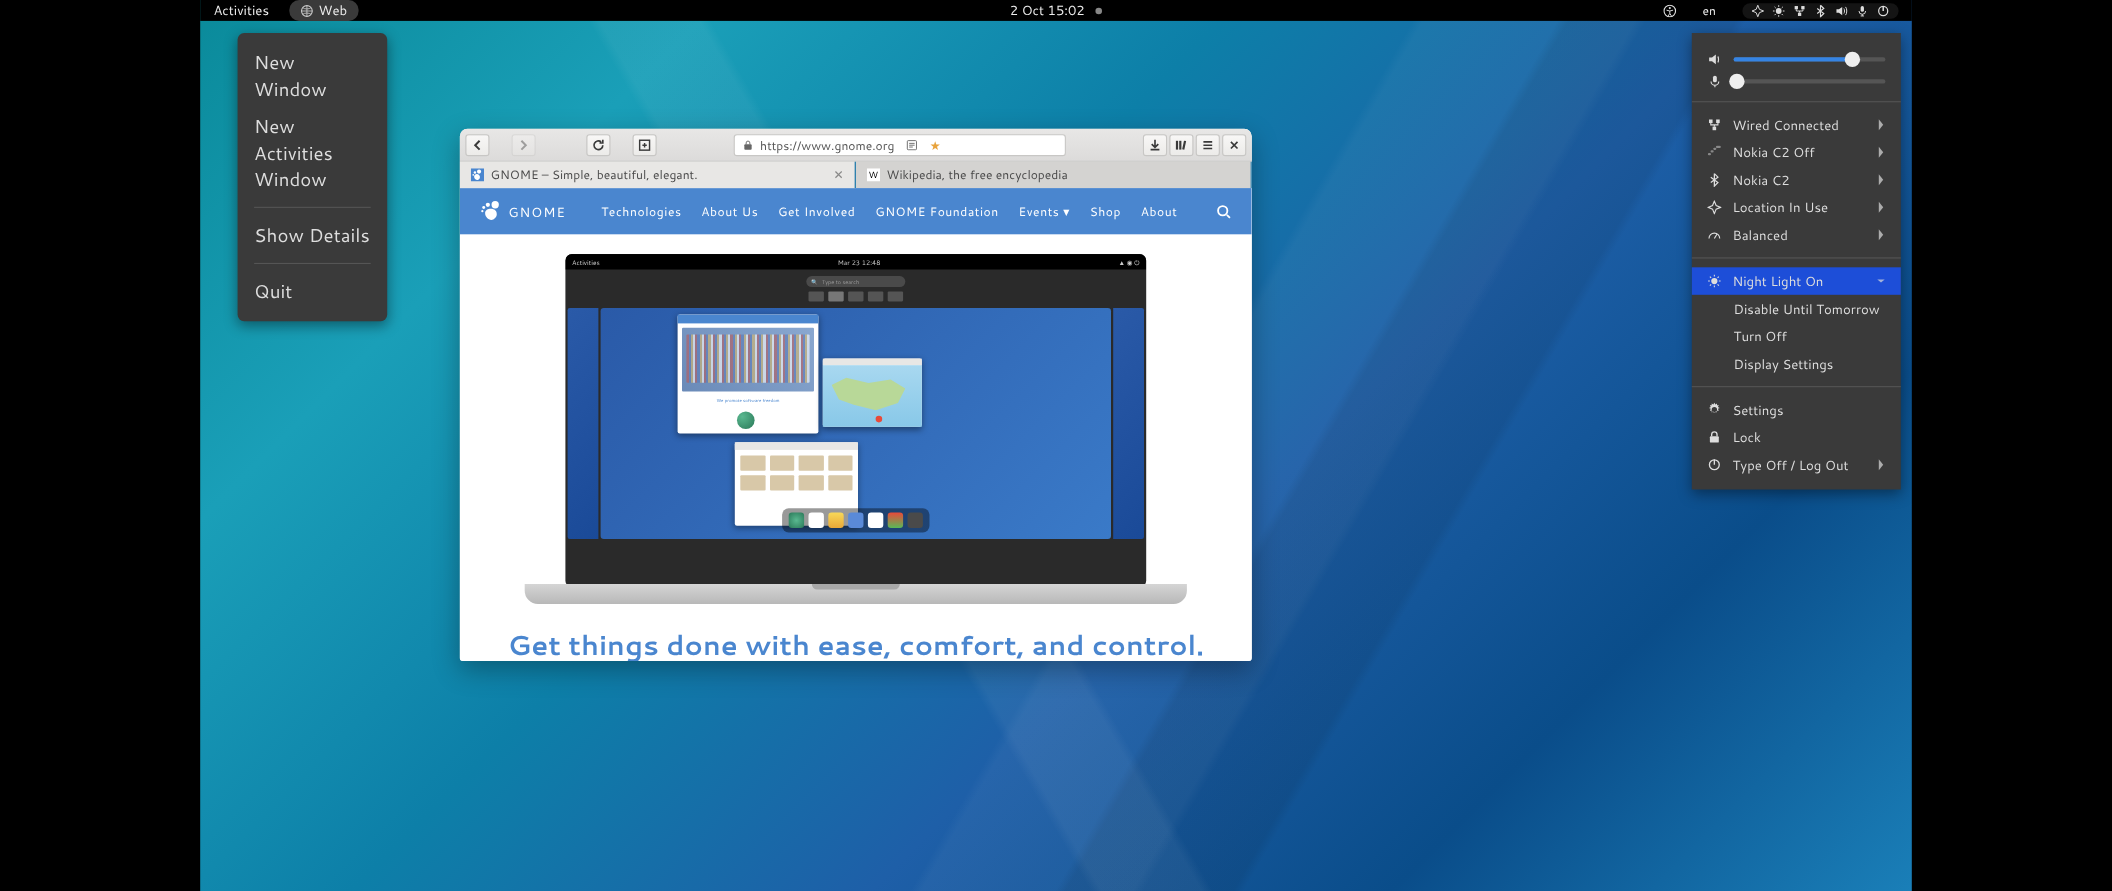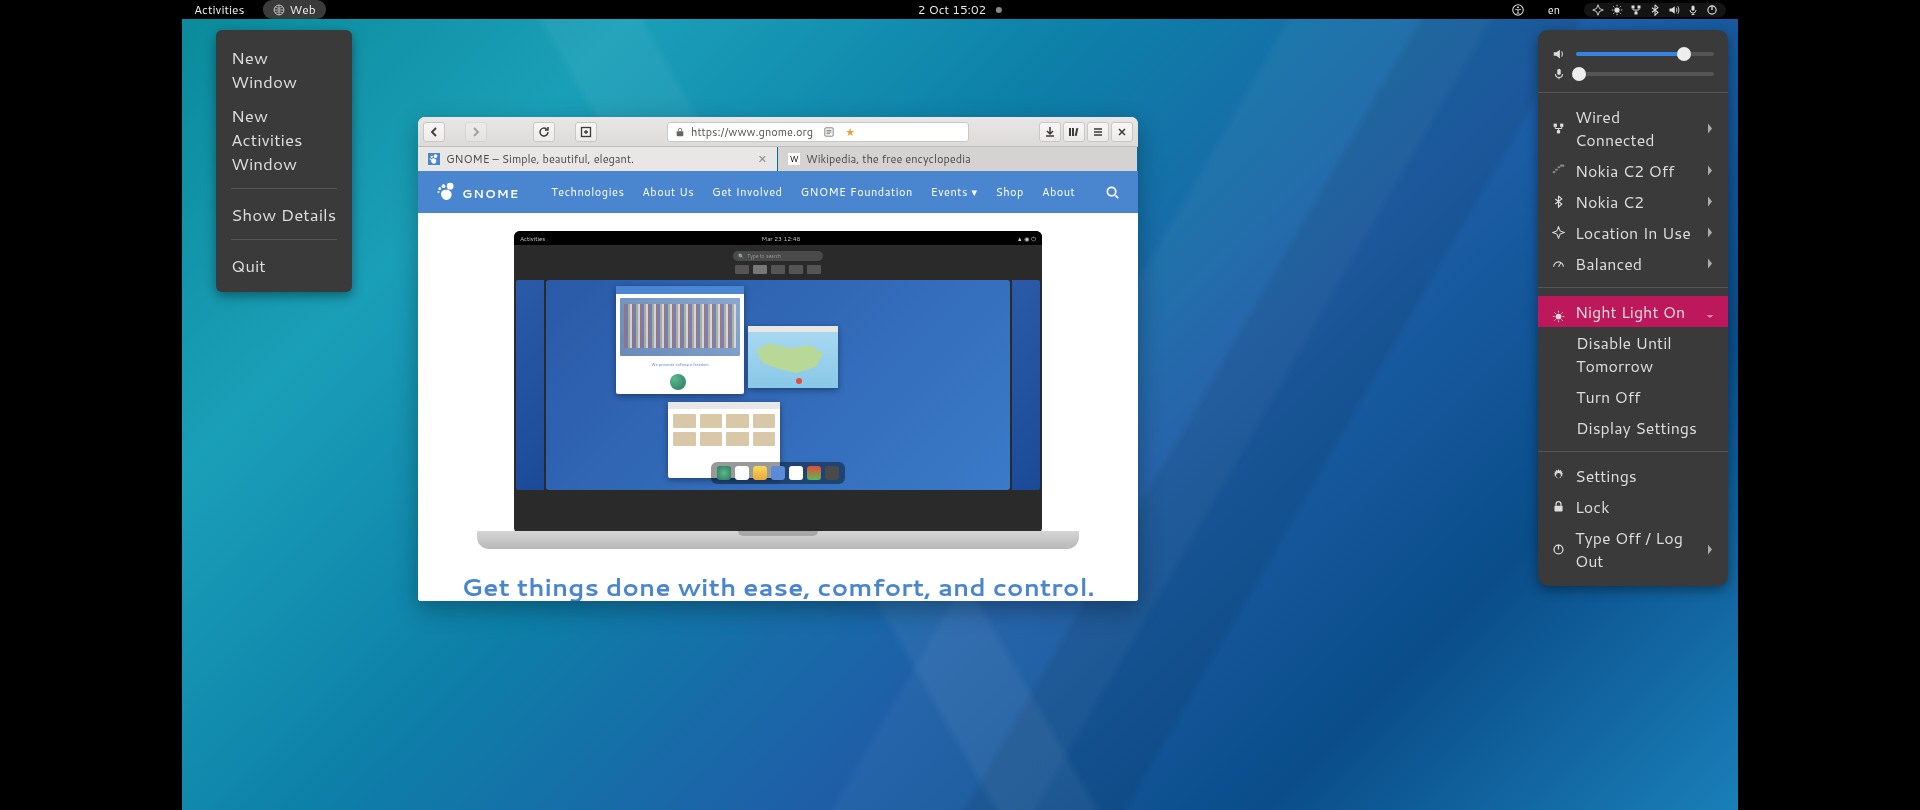--- a/index.html
+++ b/index.html
@@ -28,7 +28,7 @@
 .appmenu-sep { height: 1px; background: #555; margin: 8px 15px; }
 
 
-.sysmenu { position: absolute; right: 192px; top: 30px; width: 190px; background: #3a3a3a; border-radius: 10px; padding: 14px 0 10px; z-index: 200; box-shadow: 0 4px 12px rgba(0,0,0,0.4); color: #ddd; font-size: 16px; }
+.sysmenu { position: absolute; right: 192px; top: 30px; width: 190px; background: #3a3a3a; border-radius: 0; padding: 14px 0 10px; z-index: 200; box-shadow: 0 4px 12px rgba(0,0,0,0.4); color: #ddd; font-size: 12px; }
 .slider-row { display: flex; align-items: center; padding: 3px 14px; gap: 10px; }
 .slider { flex: 1; height: 4px; background: #555; border-radius: 2px; position: relative; }
 .slider-fill { height: 100%; background: #3584e4; border-radius: 2px; }

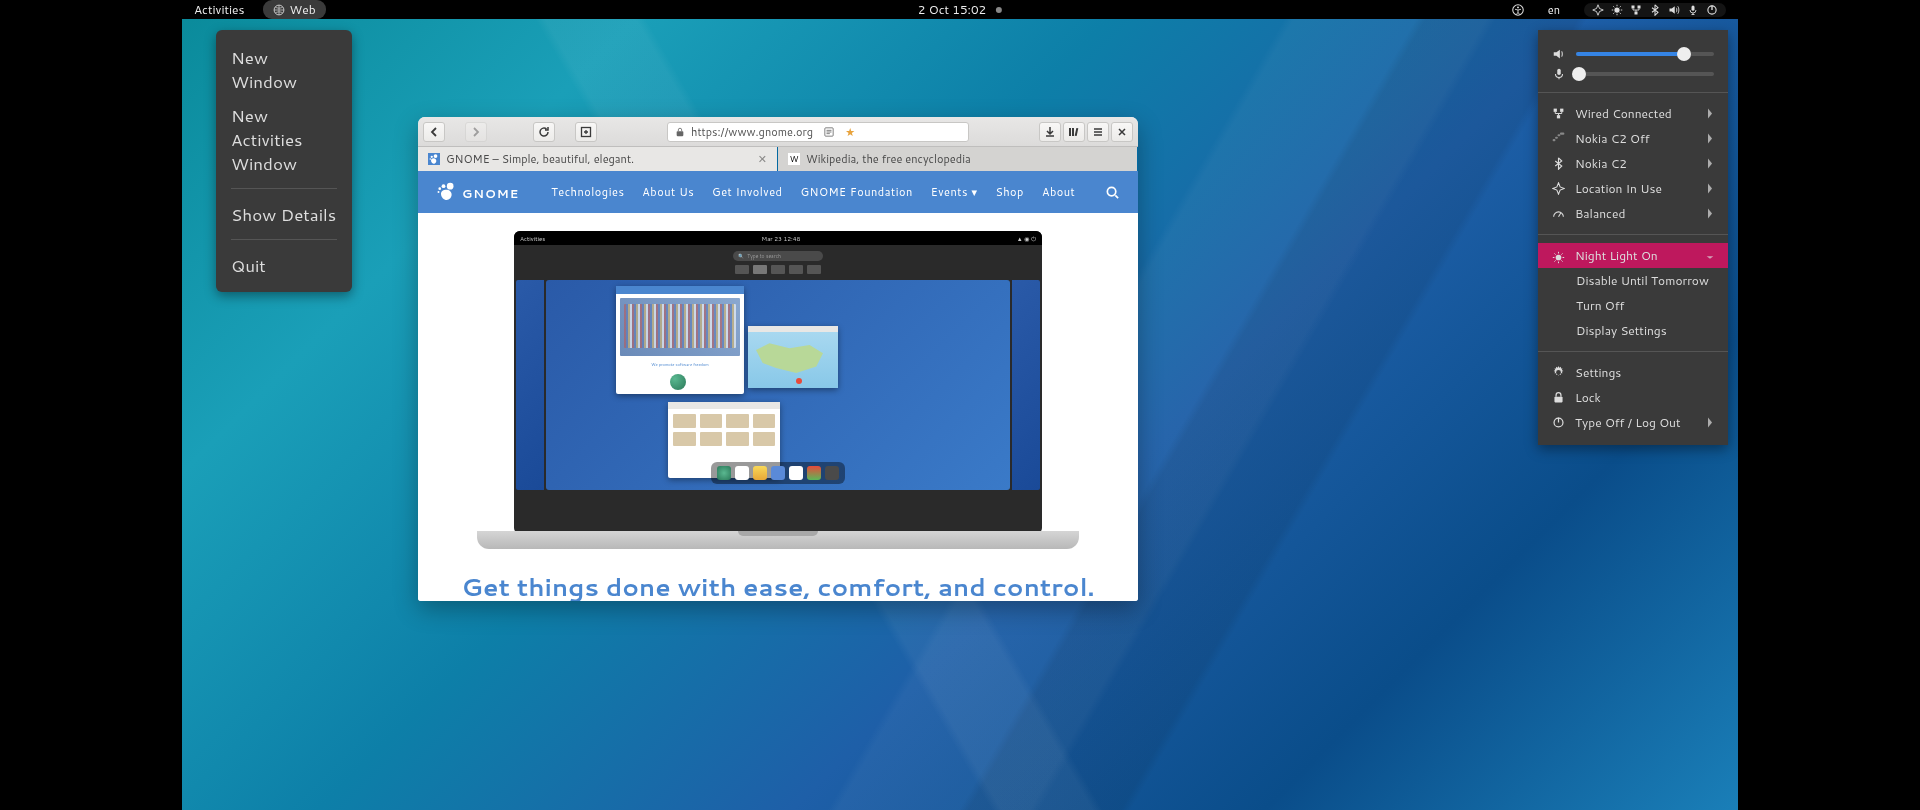--- a/index.html
+++ b/index.html
@@ -57,7 +57,7 @@
 .tab .close { margin-left: auto; opacity: .6; }
 .page { background: #fff; height: calc(100% - 54px); overflow: hidden; }
 .gnome-nav { height: 42px; background: #4a86cf; display: flex; align-items: center; padding: 0 18px; gap: 18px; color: #fff; font-size: 12px; }
-.gnome-logo { display: flex; align-items: flex-end; gap: 6px; font-weight: bold; letter-spacing: 1px; }
+.gnome-logo { display: flex; align-items: center; gap: 6px; font-weight: normal; letter-spacing: 1px; }
 .gnome-logo svg { width: 20px; height: 20px; }
 .gnome-nav-links { display: flex; gap: 18px; margin-left: 14px; letter-spacing: .5px; font-size: 11px; }
 .gnome-nav-link { cursor: pointer; }

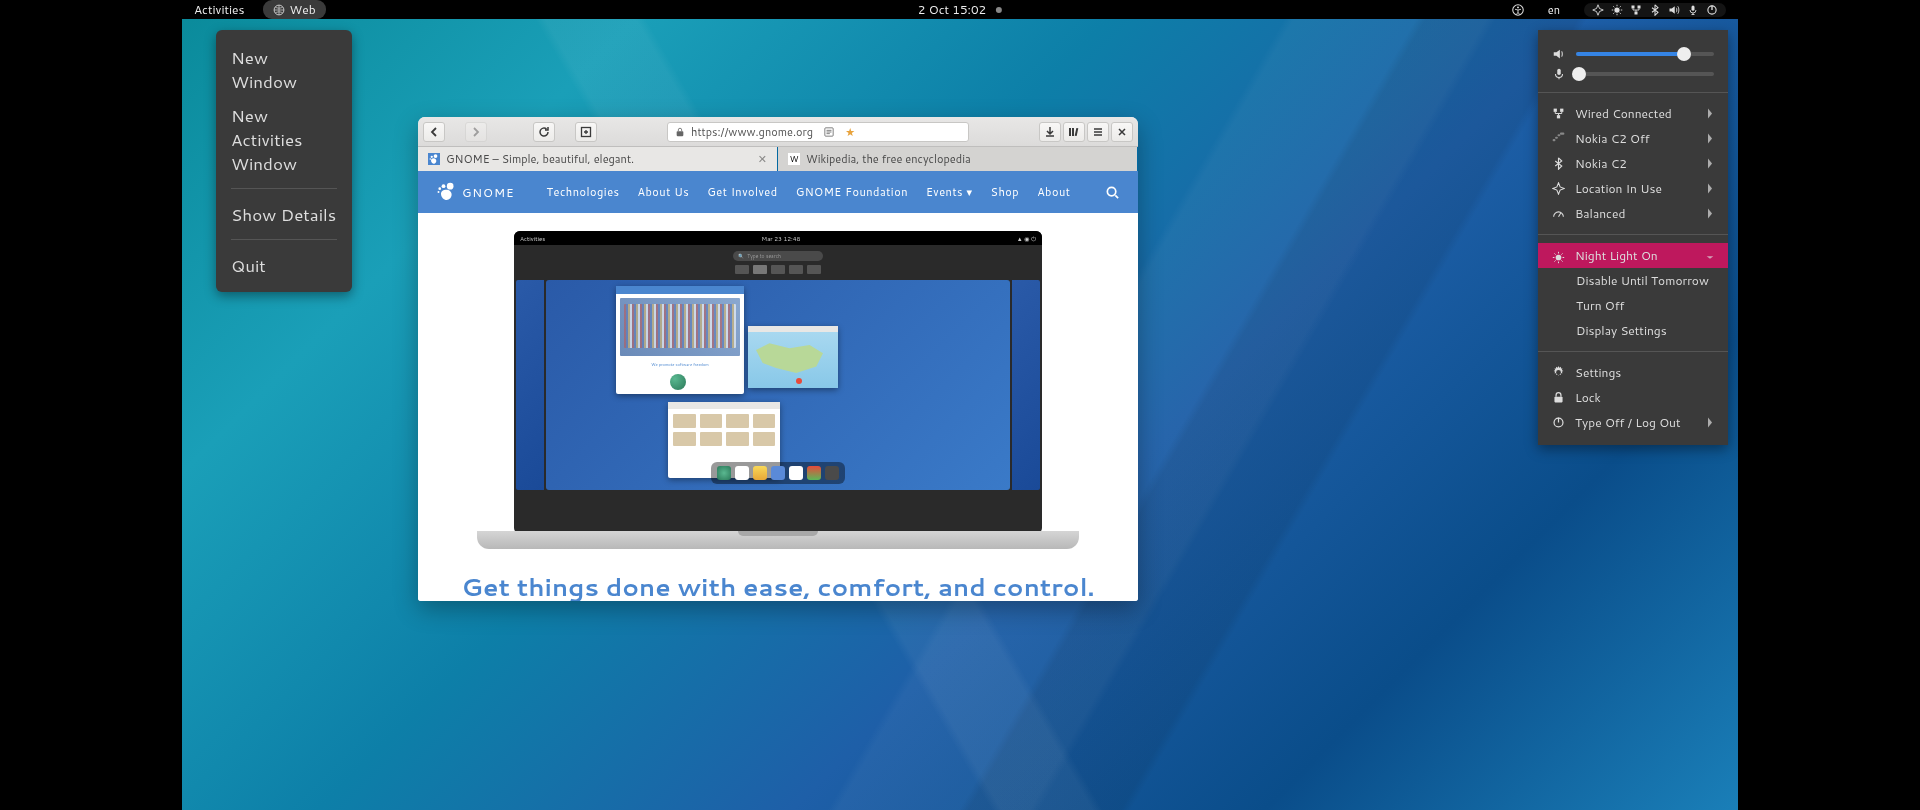--- a/index.html
+++ b/index.html
@@ -35,7 +35,7 @@
 .slider-thumb { position: absolute; top: -5px; width: 14px; height: 14px; background: #eee; border-radius: 50%; transform: translateX(-50%); }
 .sys-sep { height: 1px; background: #555; margin: 8px 0; }
 .sys-item { display: flex; align-items: center; padding: 4px 14px; gap: 10px; cursor: pointer; }
-.sys-item.selected { background: #be185d; align-items: flex-end; }
+.sys-item.selected { background: #1d4ed8; }
 .sys-item svg { width: 13px; height: 13px; flex-shrink: 0; }
 .sys-item .label { flex: 1; }
 .sys-item .arrow { width: 8px; opacity: .7; }

